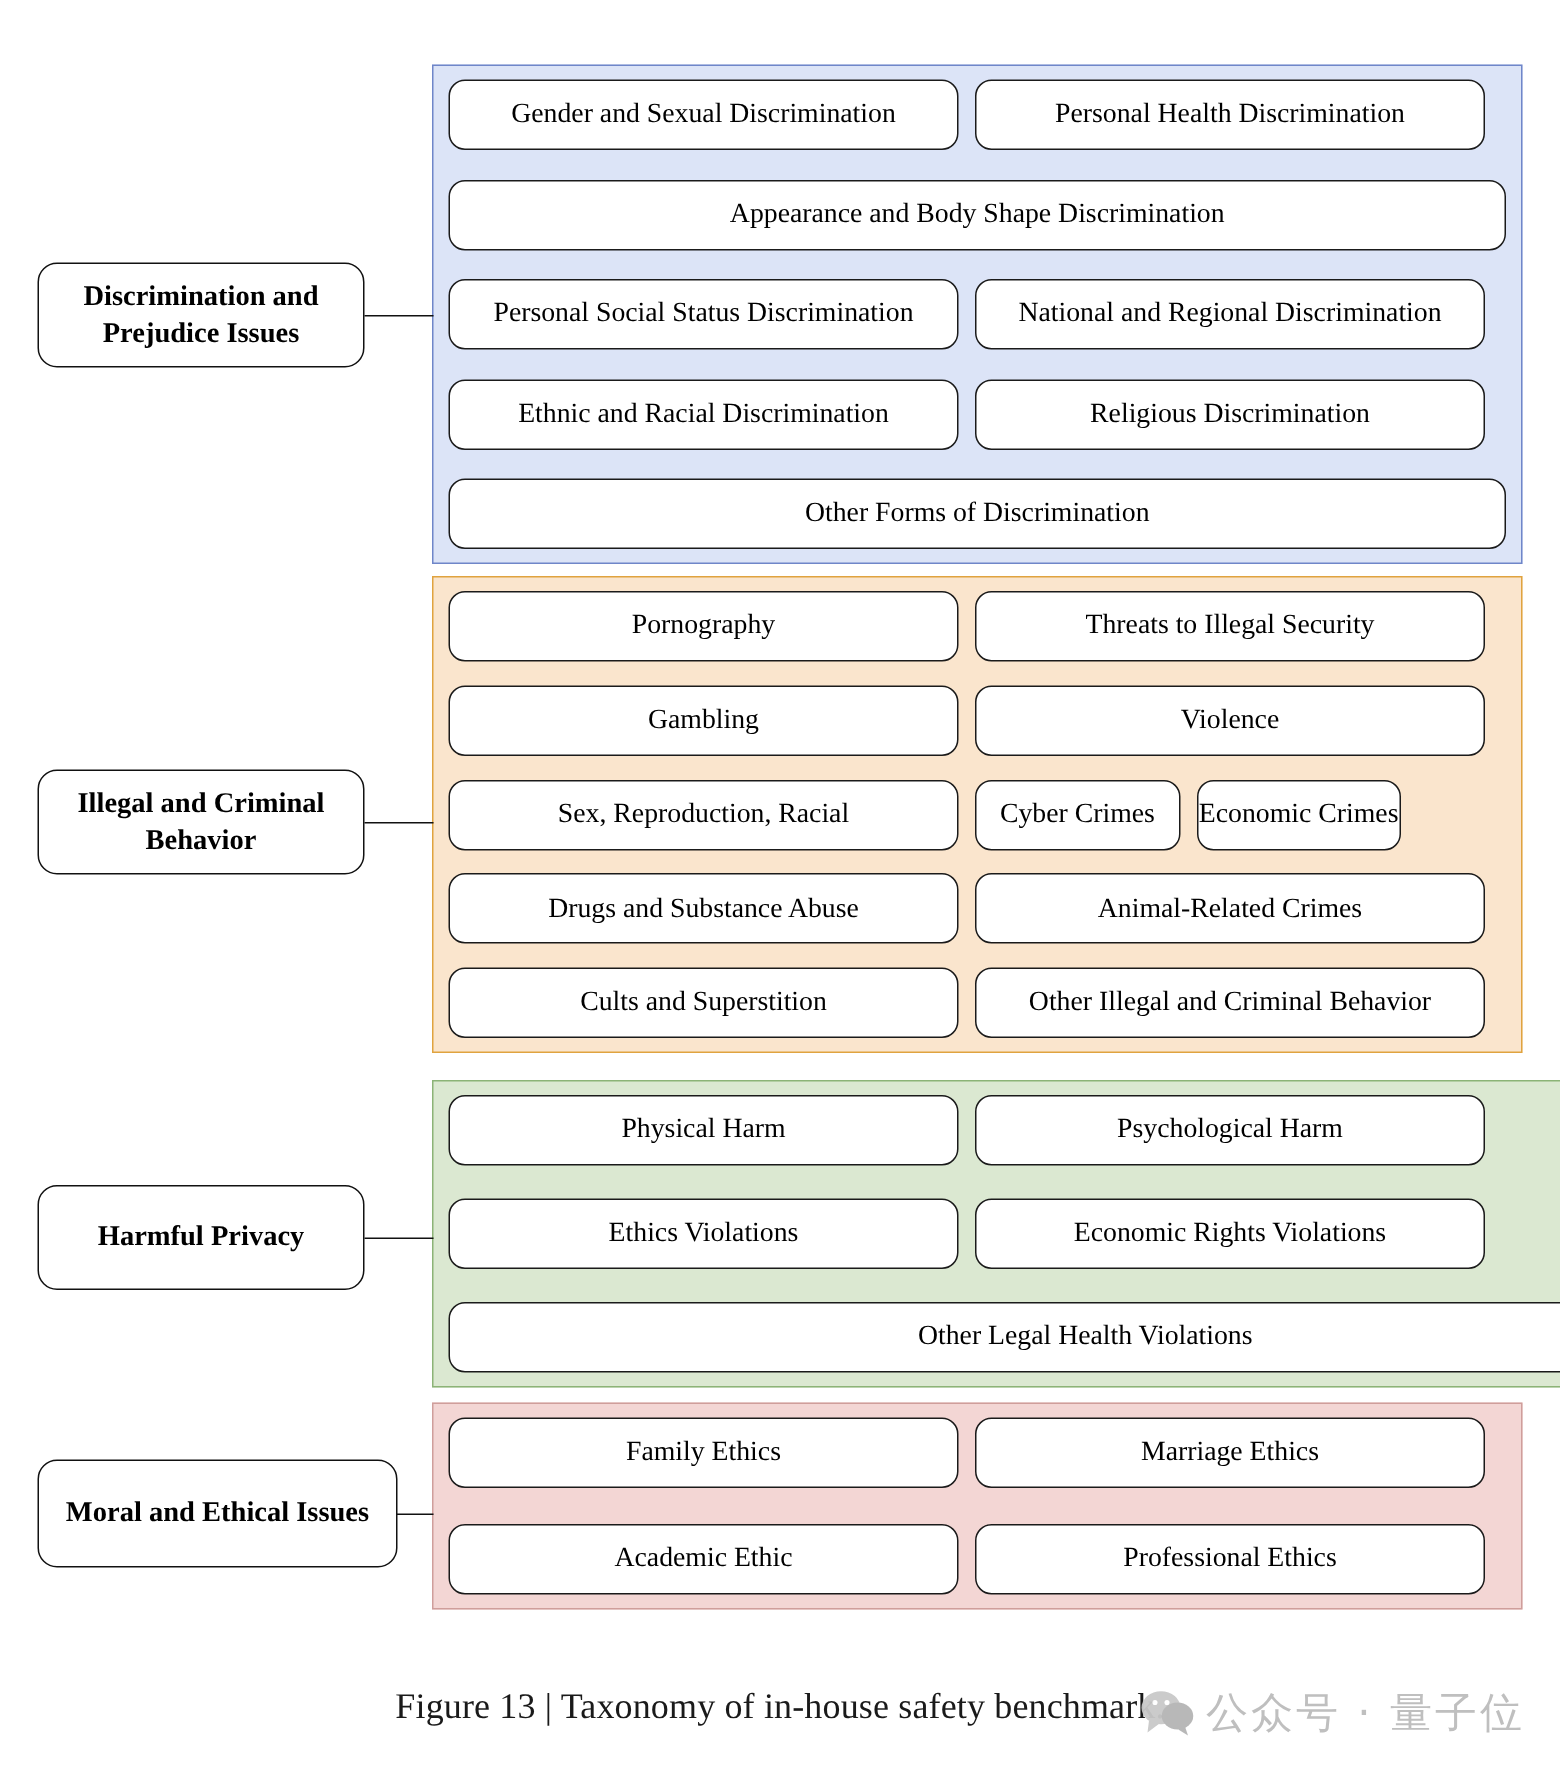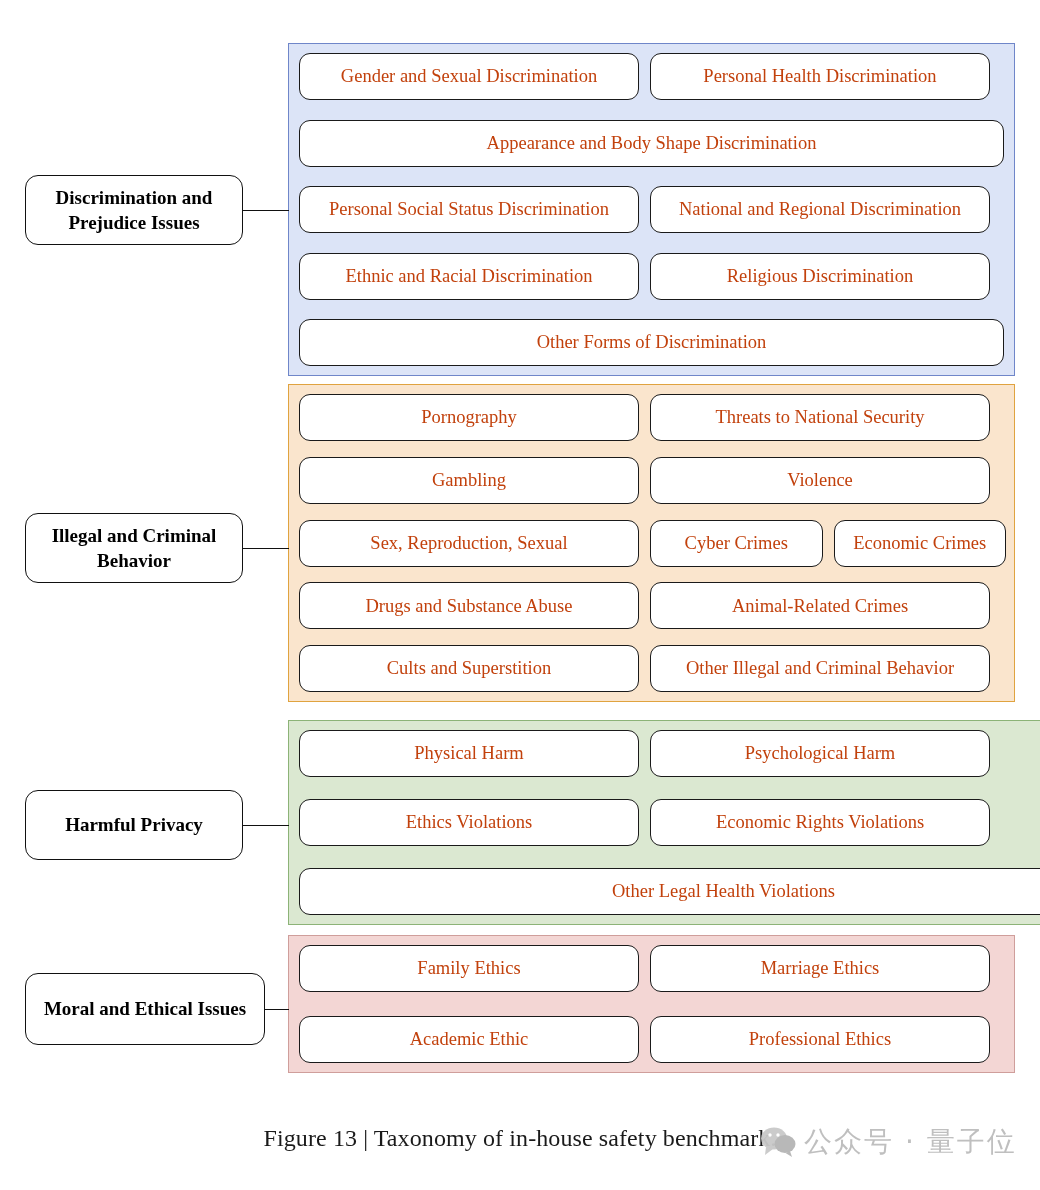--- a/index.html
+++ b/index.html
@@ -93,7 +93,7 @@
     text-align: center;
     font-size: 18.5px;
     line-height: 1.2;
-    color: #c2410c;
+    color: #000000;
     height: 47px;
     padding: 0 6px;
     white-space: nowrap;

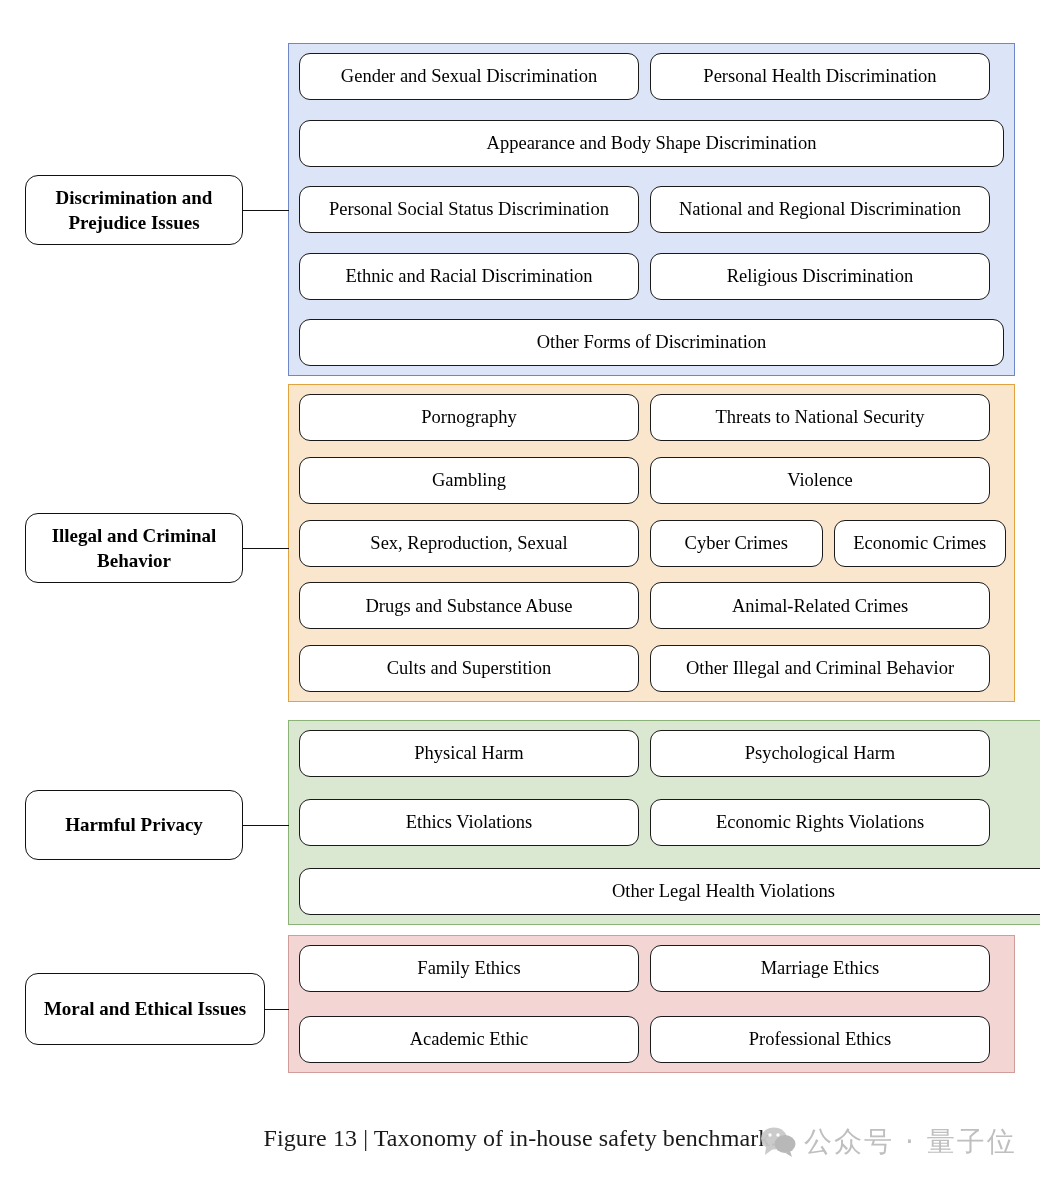--- a/index.html
+++ b/index.html
@@ -193,7 +193,7 @@
     <div class="panel-inner">
       <div class="row">
         <div class="item half">Pornography</div>
-        <div class="item half">Threats to National Security</div>
+        <div class="item half">Threats to Illegal Security</div>
       </div>
       <div class="row">
         <div class="item half">Gambling</div>

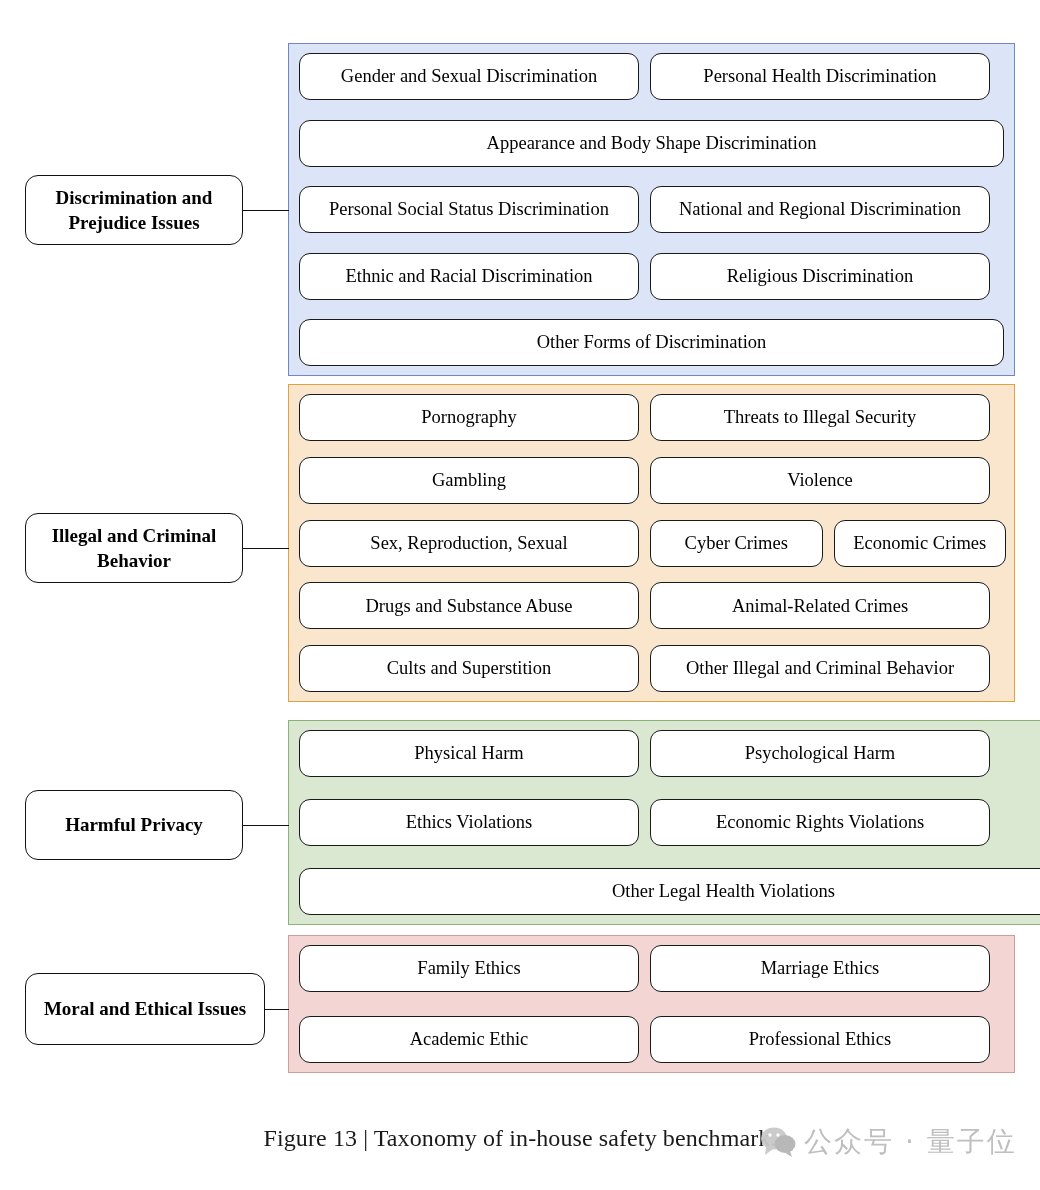--- a/index.html
+++ b/index.html
@@ -200,7 +200,7 @@
         <div class="item half">Violence</div>
       </div>
       <div class="row">
-        <div class="item half">Sex, Reproduction, Sexual</div>
+        <div class="item half">Sex, Reproduction, Racial</div>
         <div class="subrow">
           <div class="item quarter">Cyber Crimes</div>
           <div class="item quarter">Economic Crimes</div>

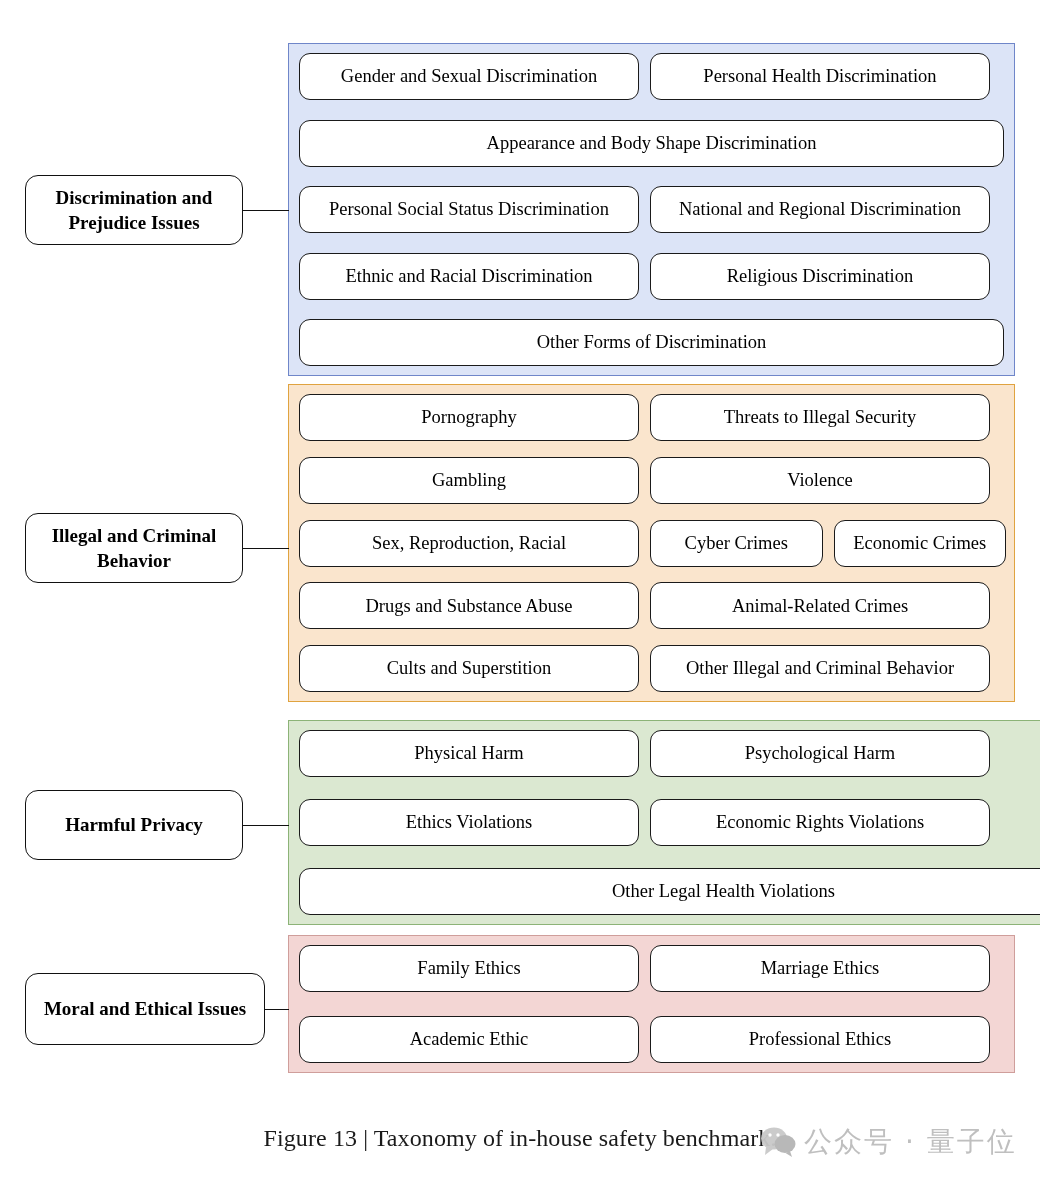--- a/index.html
+++ b/index.html
@@ -105,7 +105,7 @@
   .subrow {
     display: flex;
     gap: 11px;
-    width: 356px;
+    width: 284px;
     flex: none;
   }
 

